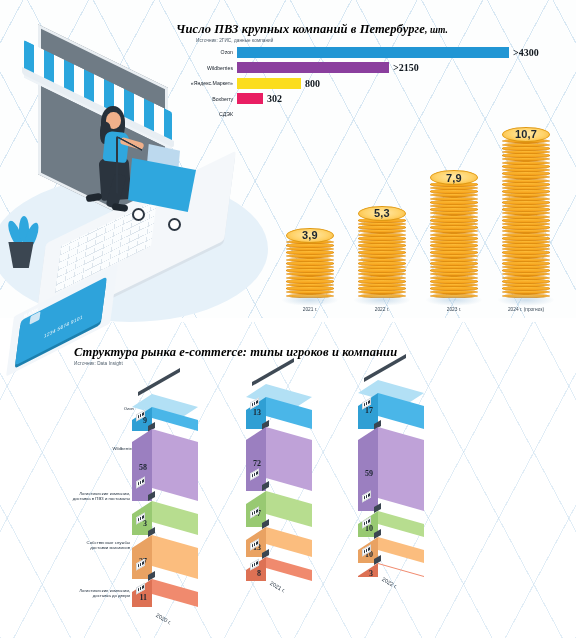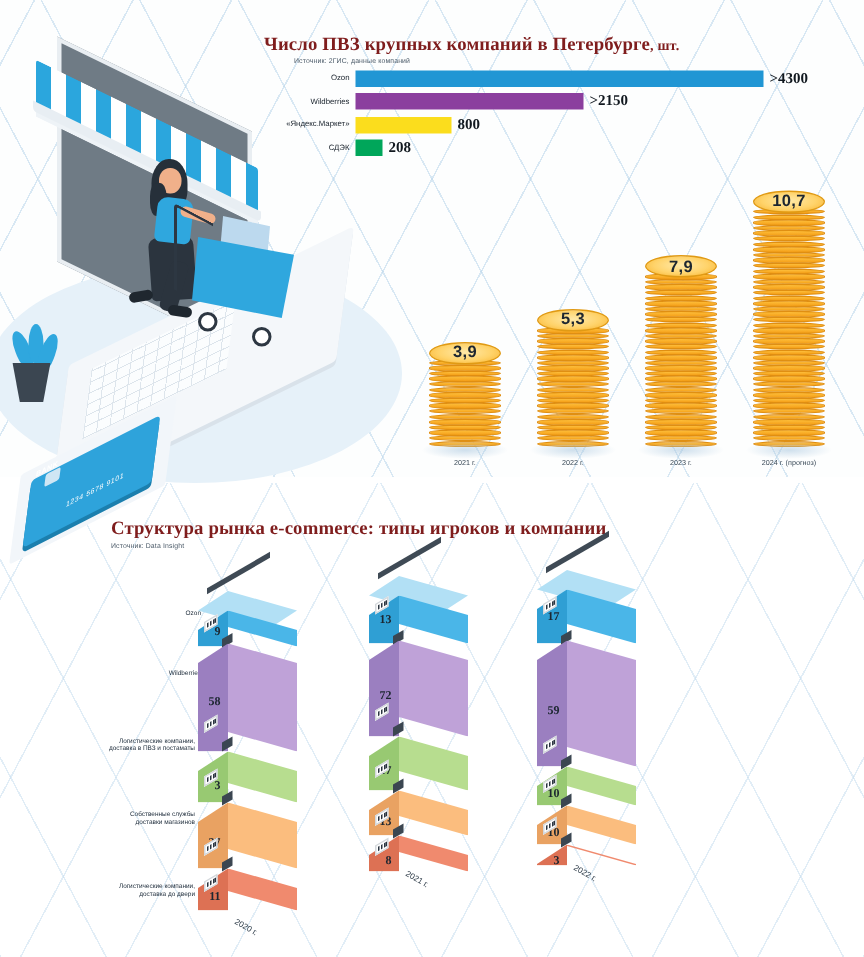--- a/index.html
+++ b/index.html
@@ -46,8 +46,9 @@
     font-weight: bold;
     font-size: 12.5px;
     letter-spacing: 0.1px;
-    color: #7f1d1d;
+    color: #000000;
     white-space: nowrap;
+    font-style: italic;
   }
   .sect-title .small { font-size: 9.5px; }
   .source {

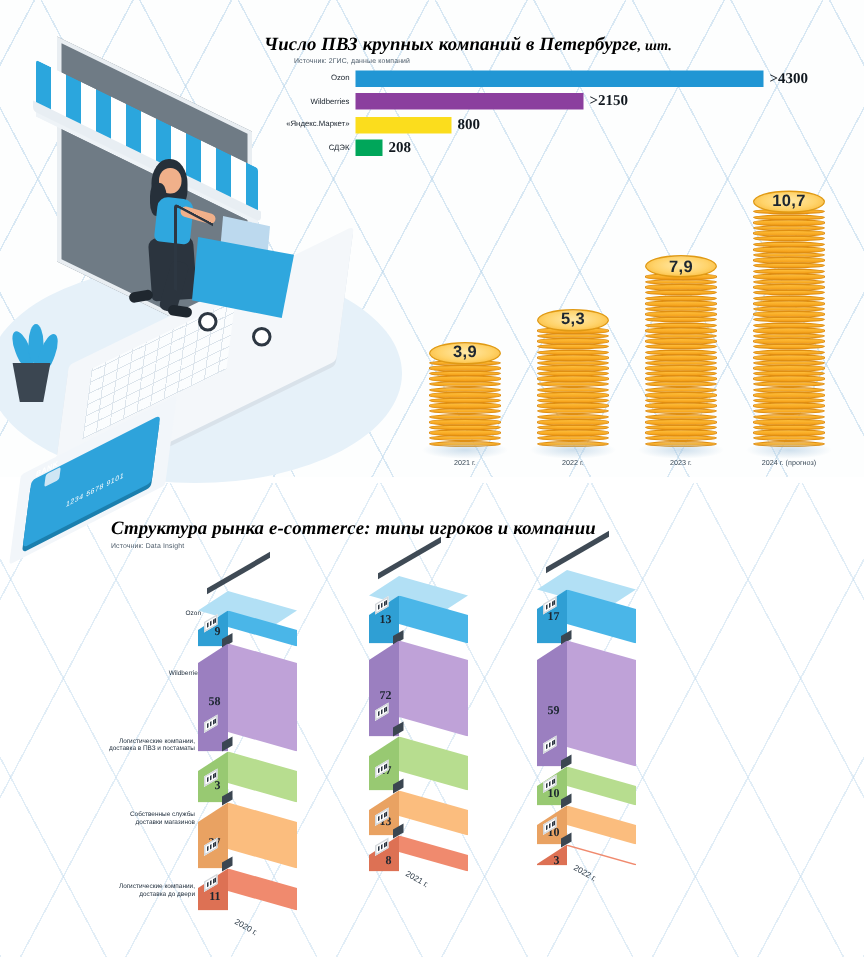--- a/index.html
+++ b/index.html
@@ -345,6 +345,13 @@
       </div>
     </div>
 
+    <div class="hbar-row">
+      <div class="hbar-label">Boxberry</div>
+      <div class="hbar-track">
+        <div class="hbar-fill" style="width:26px;background:#e91e63;"></div>
+        <div class="hbar-val">302</div>
+      </div>
+    </div>
 
     <div class="hbar-row">
       <div class="hbar-label">СДЭК</div>

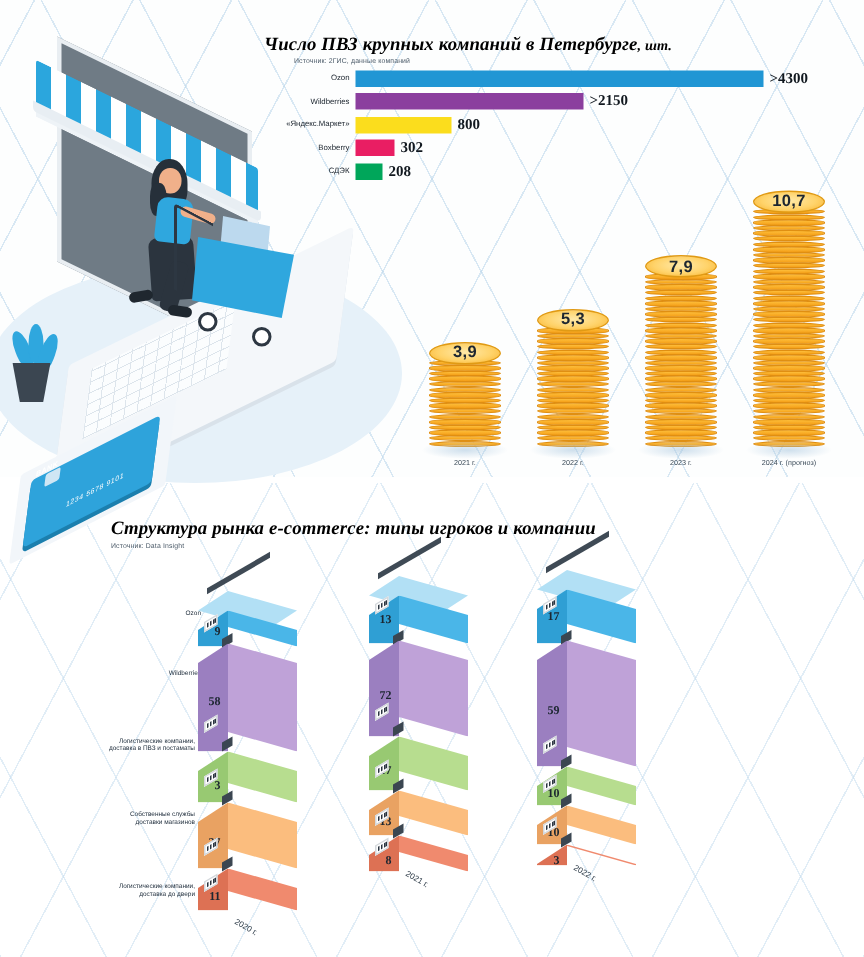--- a/index.html
+++ b/index.html
@@ -355,10 +355,6 @@
 
     <div class="hbar-row">
       <div class="hbar-label">СДЭК</div>
-      <div class="hbar-track">
-        <div class="hbar-fill" style="width:18px;background:#00a65a;"></div>
-        <div class="hbar-val">208</div>
-      </div>
     </div>
 
 

